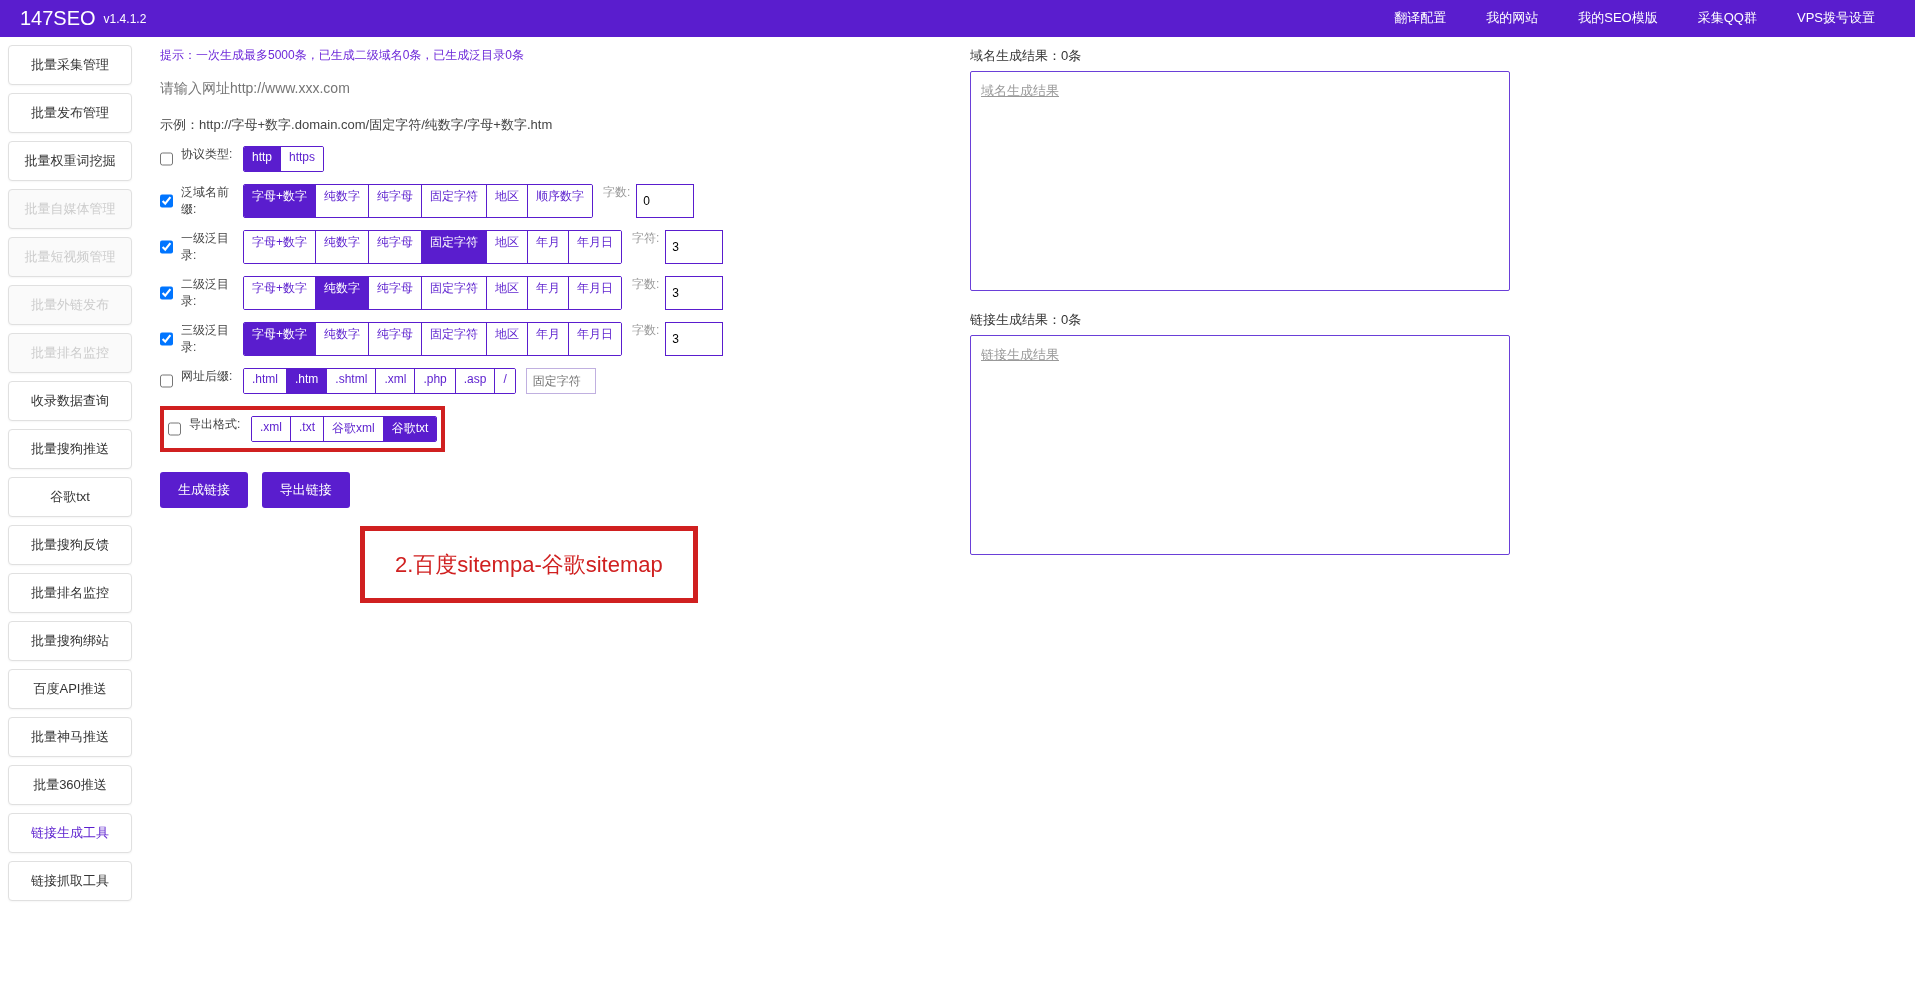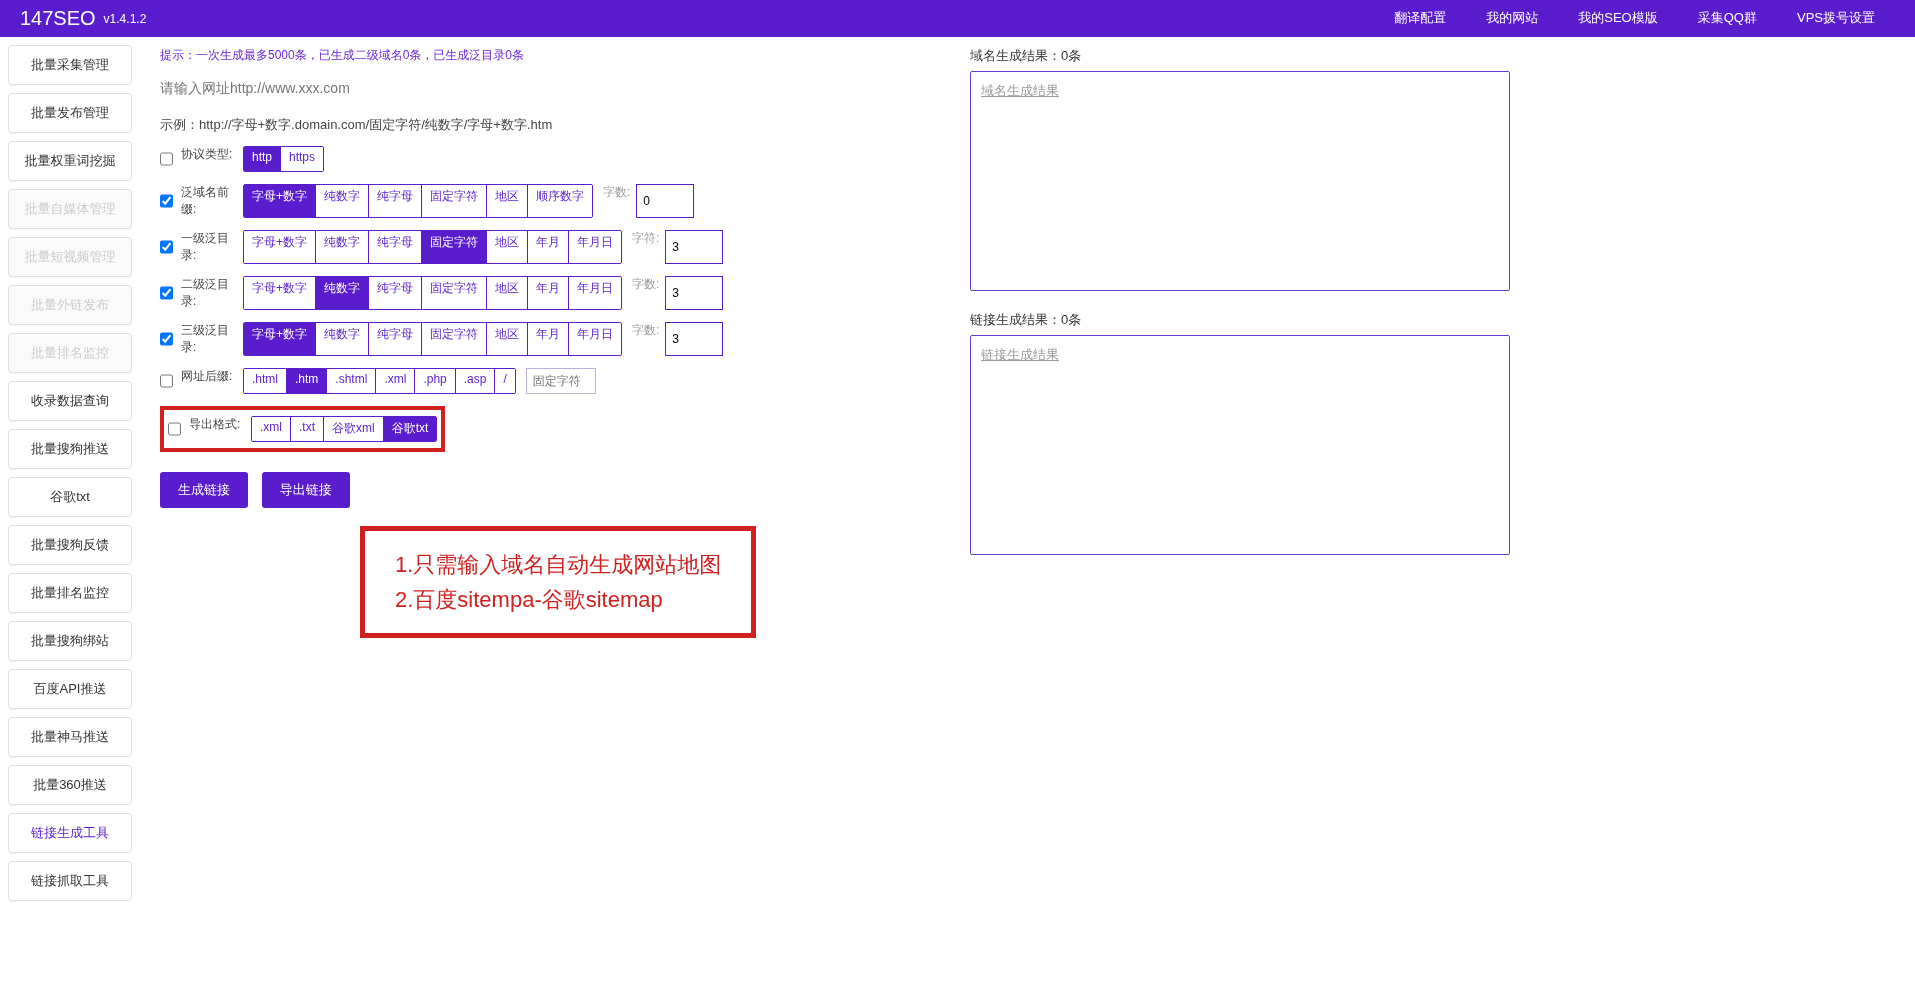--- a/index.html
+++ b/index.html
@@ -180,7 +180,6 @@
         <button class="act-btn">导出链接</button>
       </div>
       <div class="red-notes">
-        <div>1.只需输入域名自动生成网站地图</div>
         <div>2.百度sitempa-谷歌sitemap</div>
       </div>
     </div>

